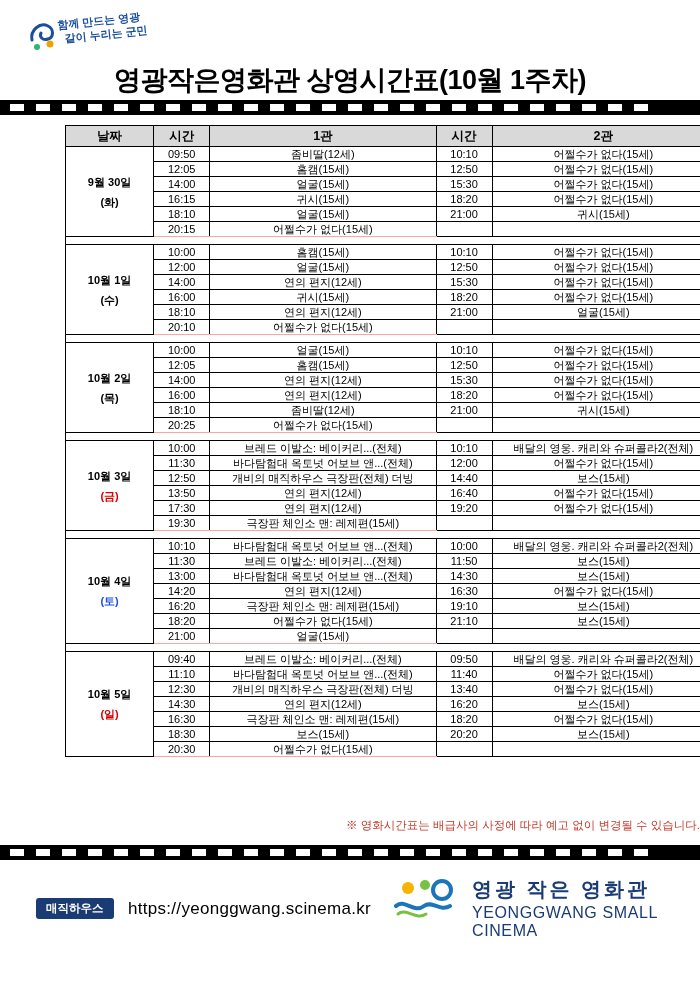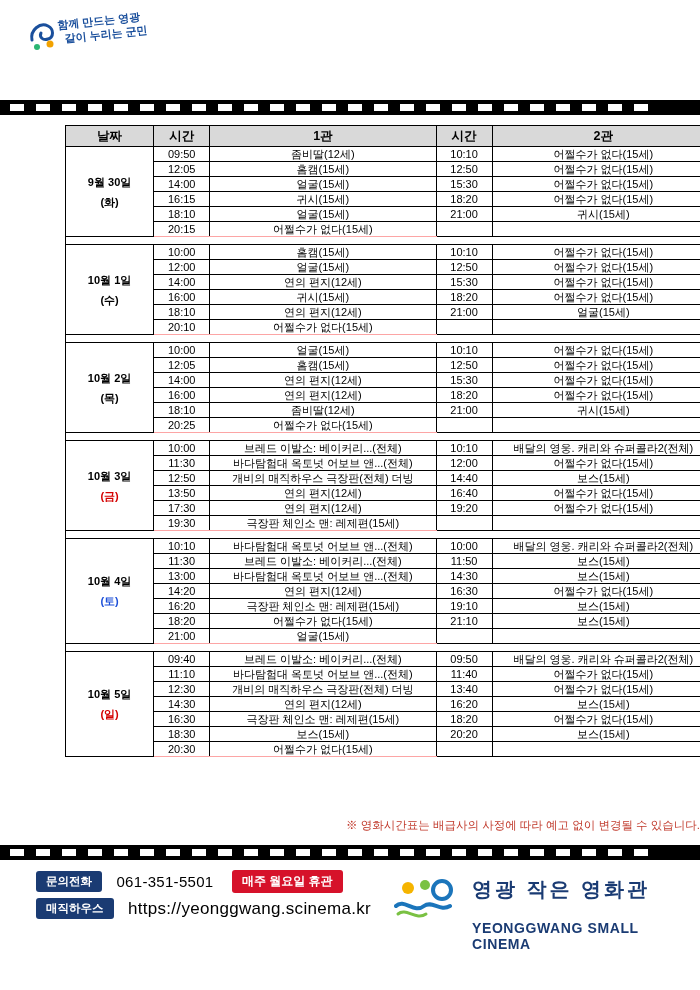--- a/index.html
+++ b/index.html
@@ -255,6 +255,7 @@
     </div>
   </div>
 
+  <div class="title">영광작은영화관 상영시간표(10월 1주차)</div>
 
   <div class="filmstrip top">
     <div class="holes">

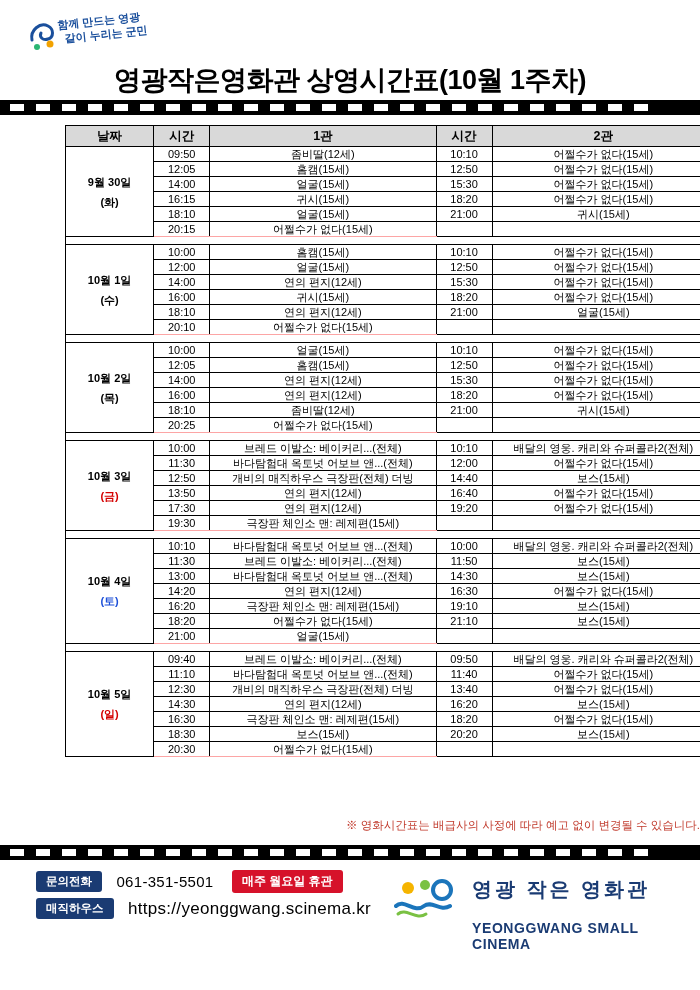--- a/index.html
+++ b/index.html
@@ -592,11 +592,6 @@
   </div>
 
   <div class="footer">
-    <div class="f-row r1">
-      <span class="tag">문의전화</span>
-      <span class="f-val">061-351-5501</span>
-      <span class="closed-badge">매주 월요일 휴관</span>
-    </div>
     <div class="f-row r2">
       <span class="tag">매직하우스</span>
       <span class="f-val">https://yeonggwang.scinema.kr</span>

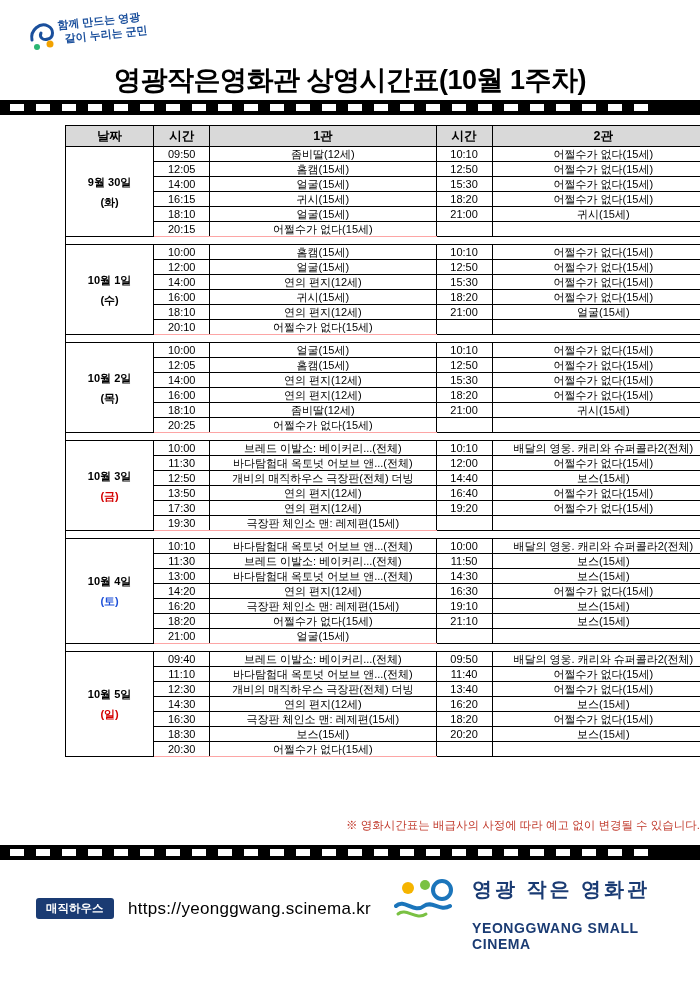--- a/index.html
+++ b/index.html
@@ -231,9 +231,9 @@
   .brand-en {
     position: absolute;
     left: 78px;
-    top: 50px;
-    font-size: 14px;
-    font-weight: bold;
+    top: 34px;
+    font-size: 16px;
+    font-weight: normal;
     color: #1a3b73;
     letter-spacing: 0.6px;
   }

